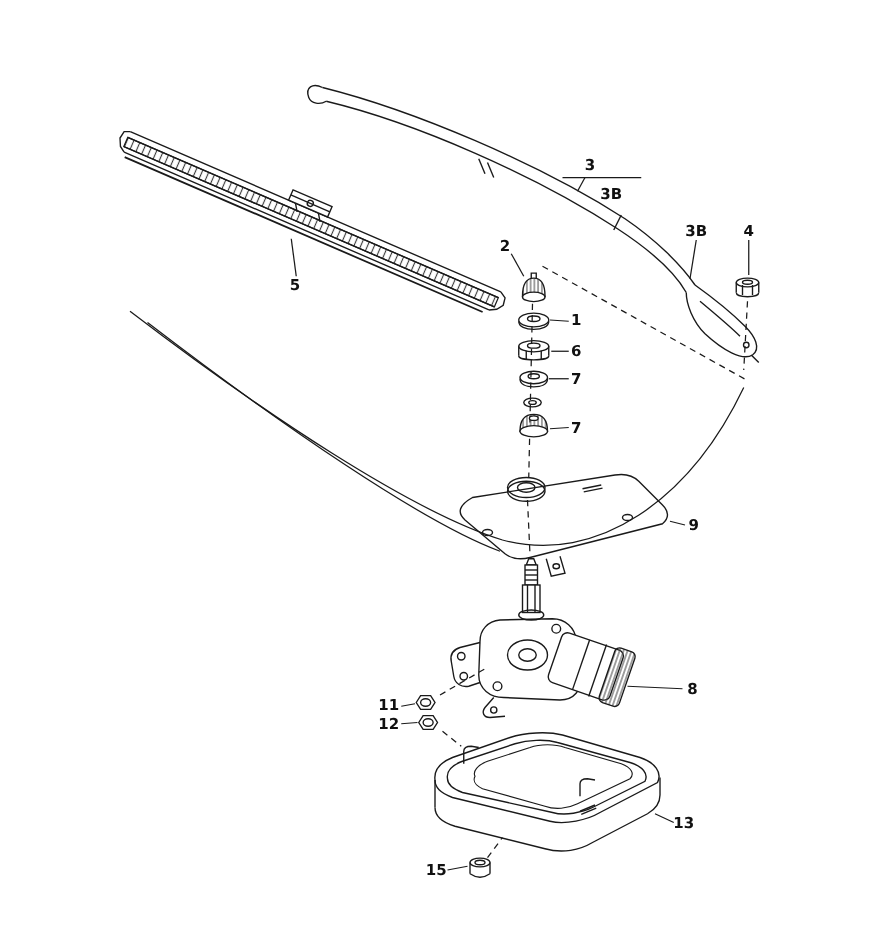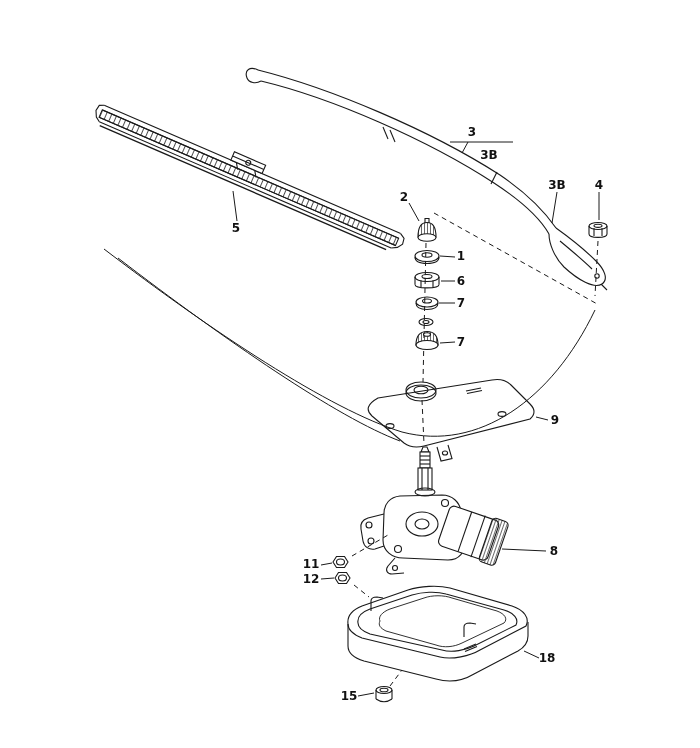--- a/index.html
+++ b/index.html
@@ -250,7 +250,7 @@
     <div class="part-label" style="--x:554px;--y:551px">8</div>
     <div class="part-label" style="--x:311px;--y:564px">11</div>
     <div class="part-label" style="--x:311px;--y:579px">12</div>
-    <div class="part-label" style="--x:547px;--y:658px">18</div>
+    <div class="part-label" style="--x:547px;--y:658px">13</div>
     <div class="part-label" style="--x:349px;--y:696px">15</div>
   </div>
 

